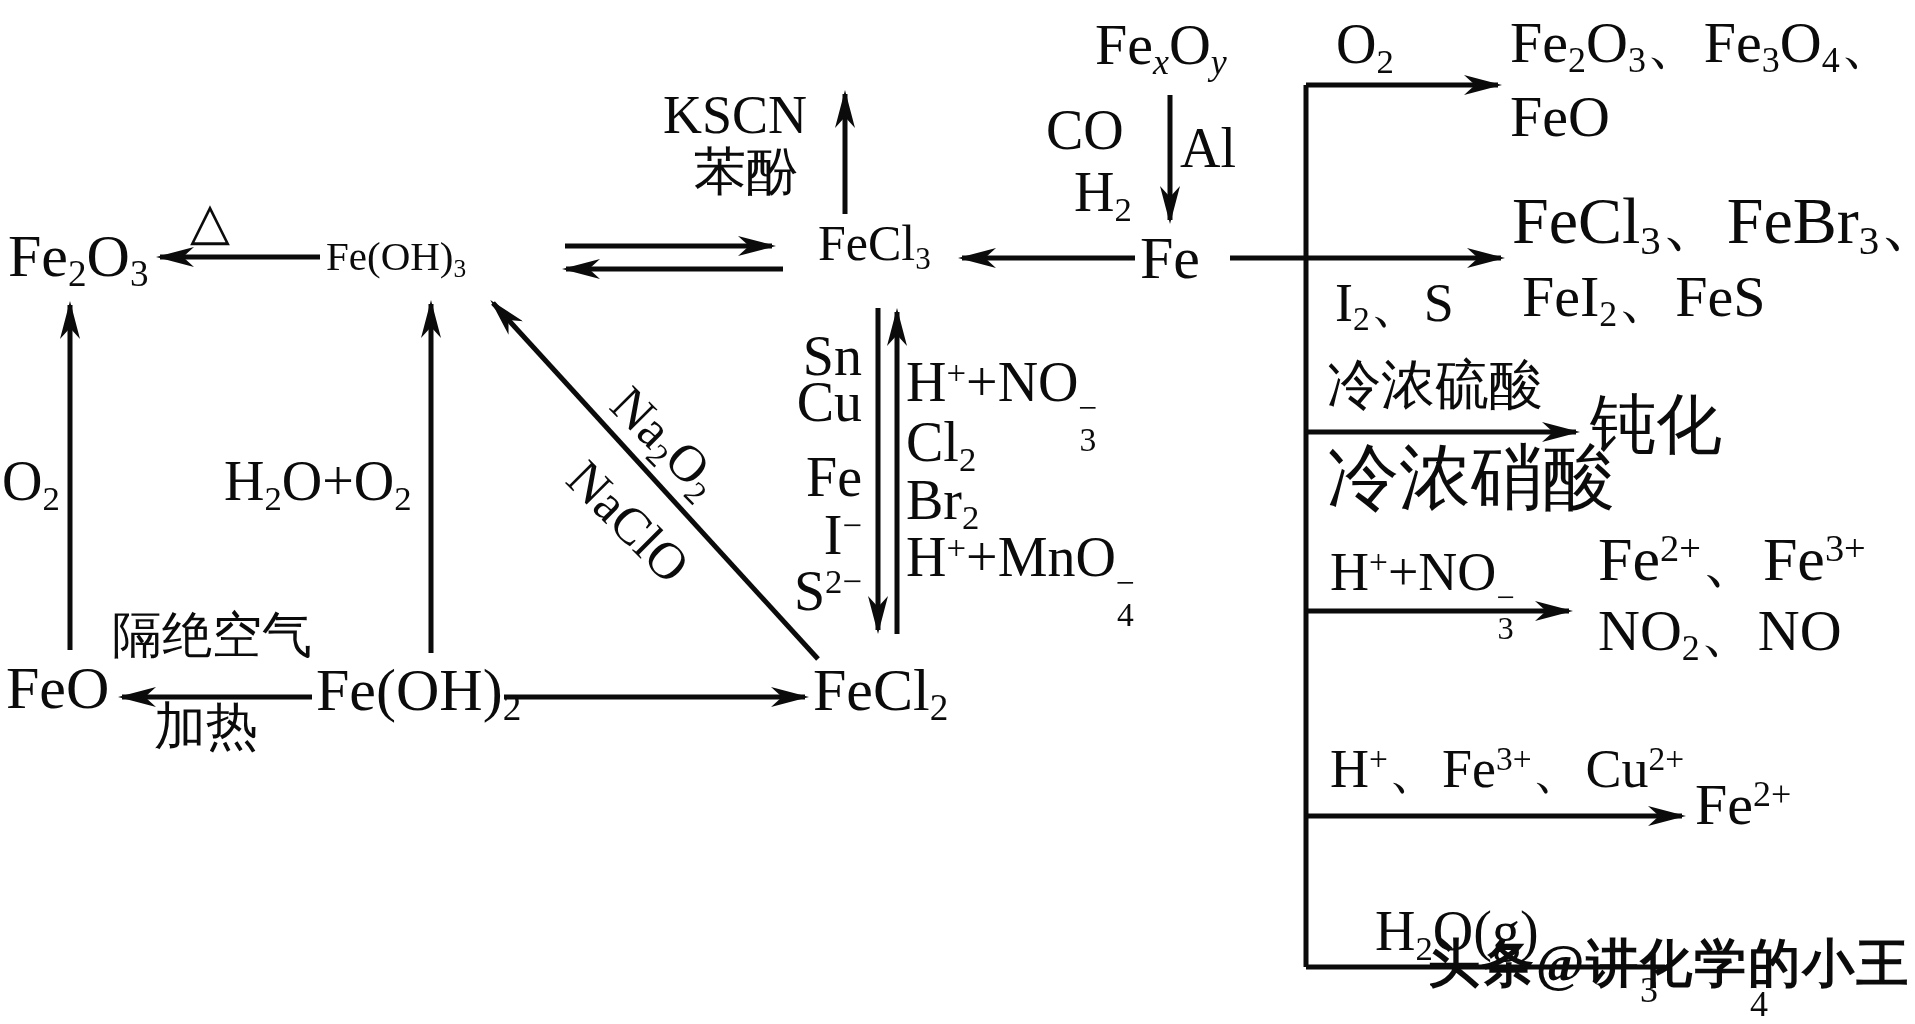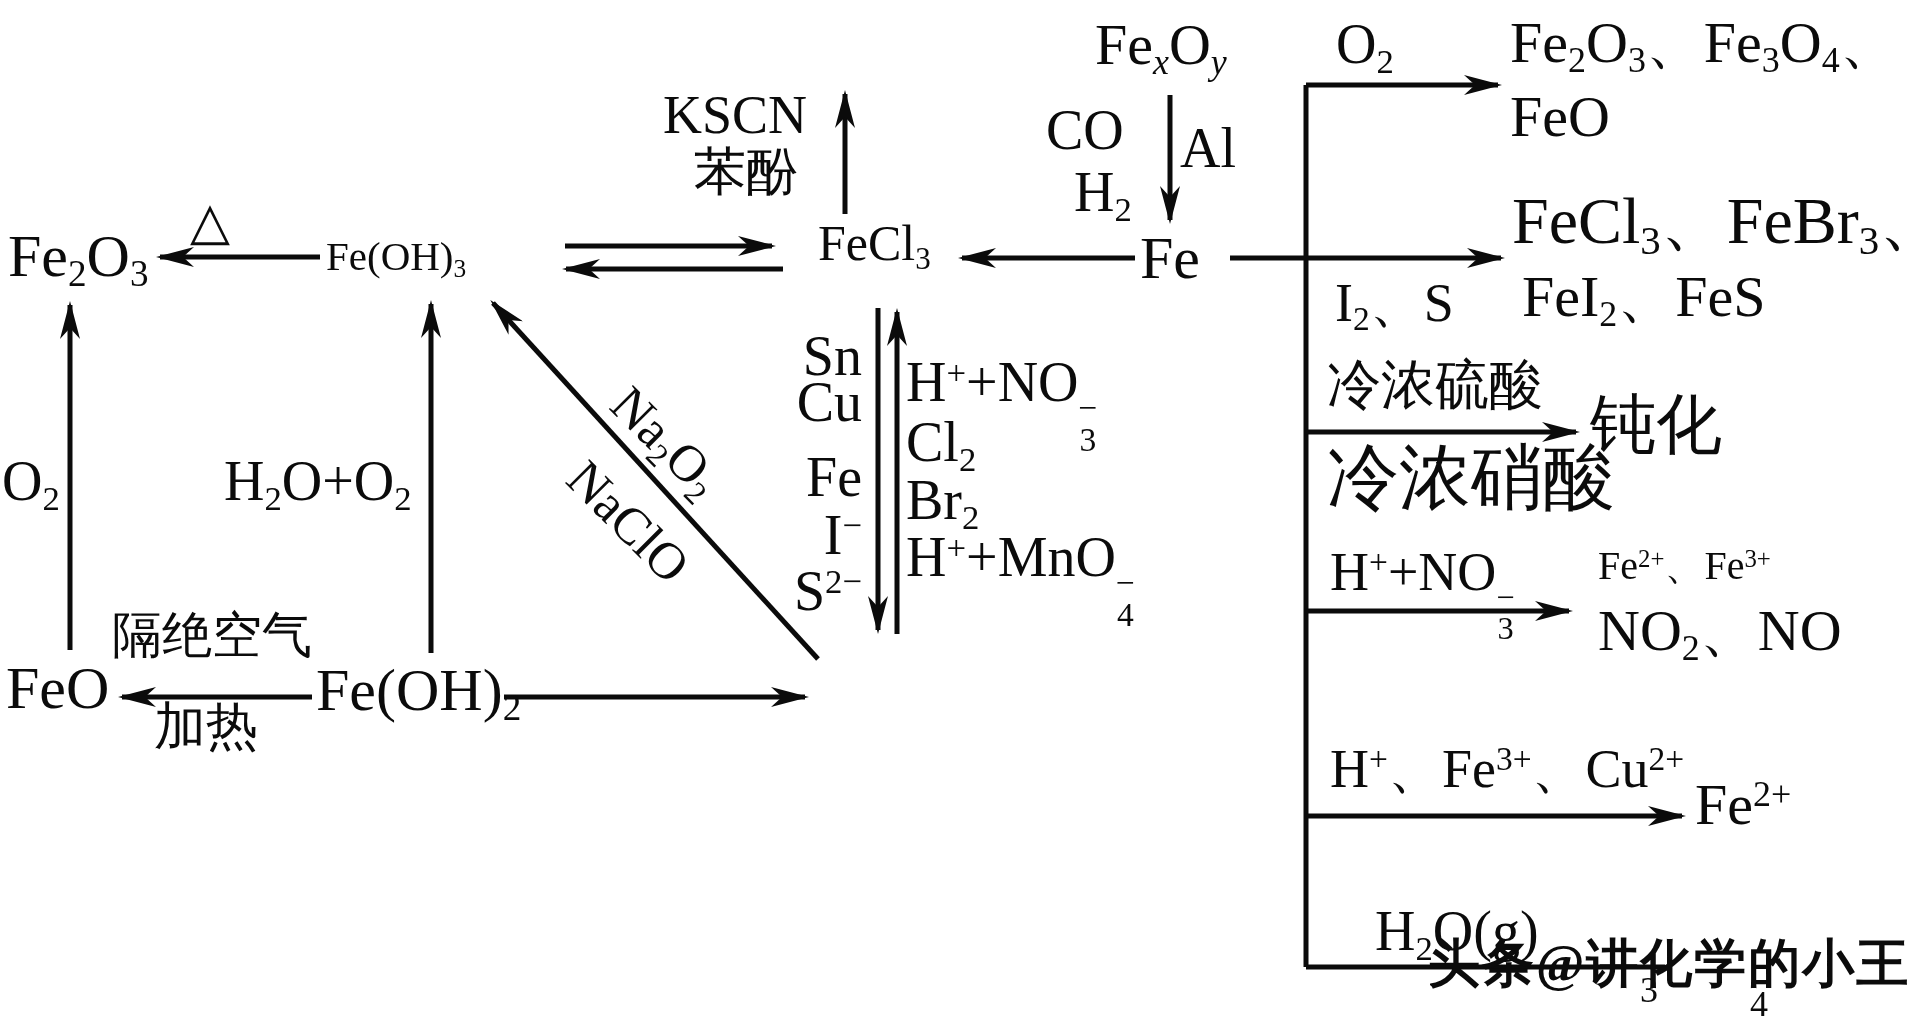--- a/index.html
+++ b/index.html
@@ -111,7 +111,7 @@
         <span>−</span>
         <span>3</span>
       </span></div>
-  <div class="lb" style="left:1598px;top:546px;font-size:40px">Fe<sup>2+</sup>、Fe<sup>3+</sup></div>
+  <div class="lb" style="left:1598px;top:528px;font-size:62px">Fe<sup>2+</sup>、Fe<sup>3+</sup></div>
   <div class="lb" style="left:1598px;top:602px;font-size:58px">NO<sub>2</sub>、NO</div>
 
   <div class="lb" style="left:1330px;top:742px;font-size:54px">H<sup>+</sup>、Fe<sup>3+</sup>、Cu<sup>2+</sup></div>

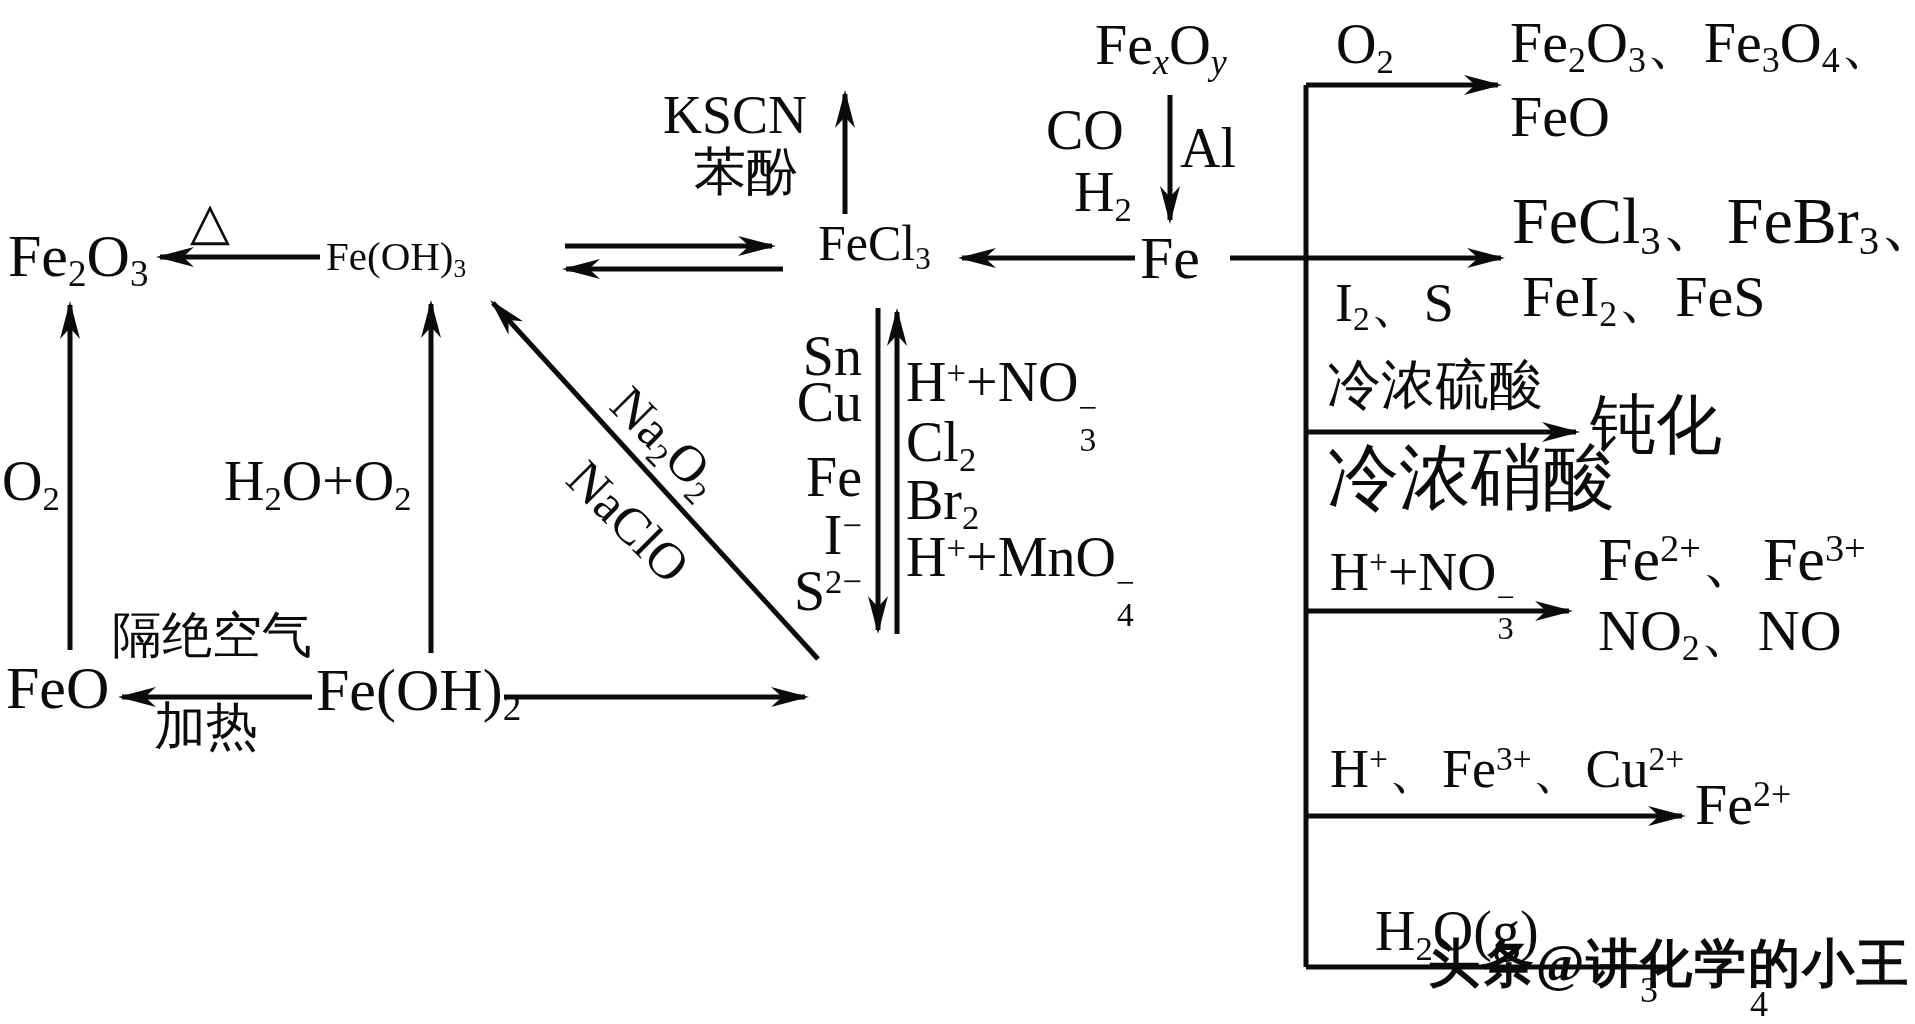--- a/index.html
+++ b/index.html
@@ -64,6 +64,7 @@
   <div class="lb" style="left:1095px;top:16px;font-size:58px">Fe<sub><i>x</i></sub>O<sub><i>y</i></sub></div>
   <div class="lb" style="left:6px;top:658px;font-size:60px">FeO</div>
   <div class="lb" style="left:316px;top:660px;font-size:60px">Fe(OH)<sub>2</sub></div>
+  <div class="lb" style="left:813px;top:660px;font-size:60px">FeCl<sub>2</sub></div>
   <div class="lb" style="left:1590px;top:392px;font-size:66px">钝化</div>
 
   <div class="lb" style="left:190px;top:196px;font-size:52px">△</div>

